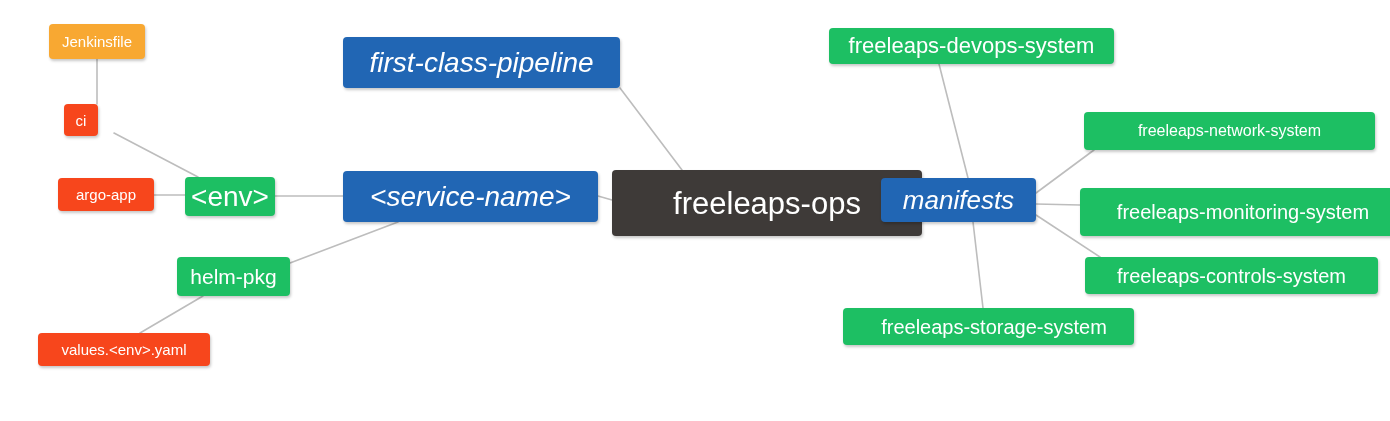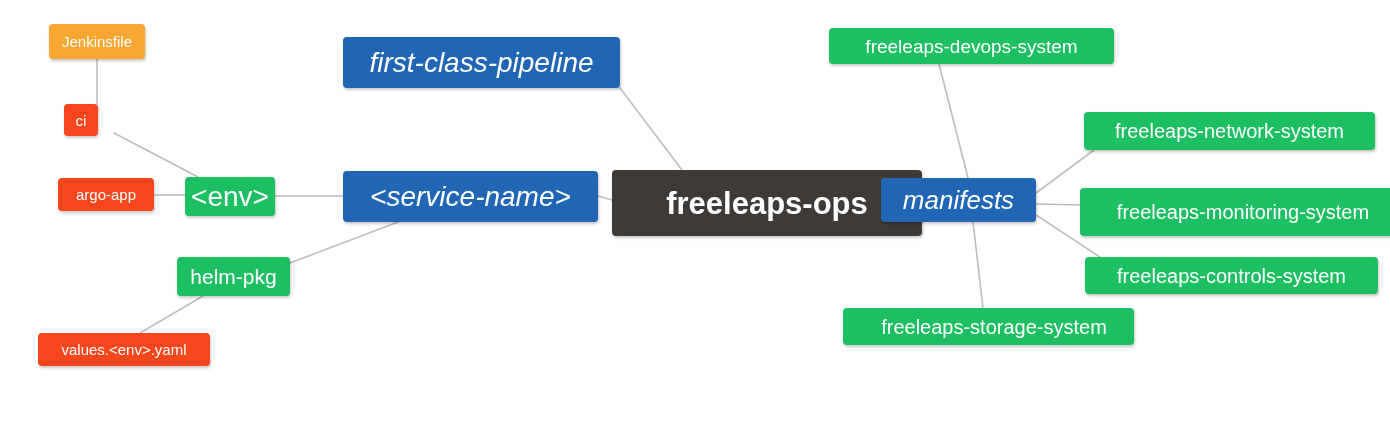--- a/index.html
+++ b/index.html
@@ -104,7 +104,7 @@
       <div class="node c-blue" style="left: 853px; top: 178px; width: 155px; height: 44px; font-size: 26px;">
         <span class="node-label">manifests</span>
       </div>
-      <div class="node c-green" style="left: 801px; top: 28px; width: 285px; height: 36px; font-size: 19px;">
+      <div class="node c-green" style="left: 801px; top: 28px; width: 285px; height: 36px; font-size: 22px;">
         <span class="node-label">freeleaps-devops-system</span>
       </div>
       <div class="node c-green" style="left: 1056px; top: 112px; width: 291px; height: 38px; font-size: 20px;">

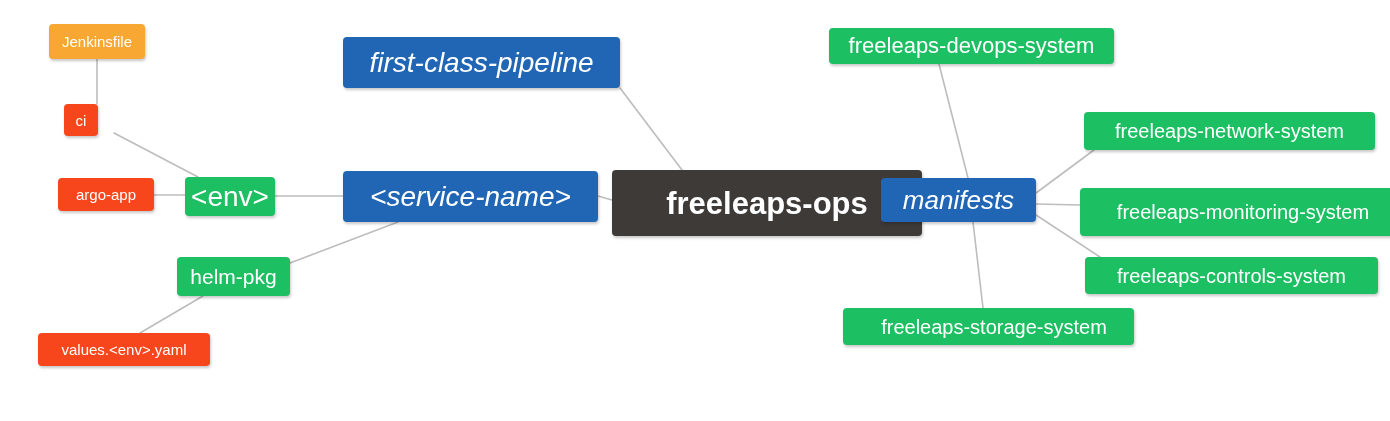--- a/index.html
+++ b/index.html
@@ -107,7 +107,7 @@
       <div class="node c-green" style="left: 801px; top: 28px; width: 285px; height: 36px; font-size: 22px;">
         <span class="node-label">freeleaps-devops-system</span>
       </div>
-      <div class="node c-green" style="left: 1056px; top: 112px; width: 291px; height: 38px; font-size: 20px;">
+      <div class="node c-green" style="left: 1056px; top: 112px; width: 291px; height: 38px; font-size: 16px;">
         <span class="node-label">freeleaps-network-system</span>
       </div>
       <div class="node c-green" style="left: 1052px; top: 188px; width: 326px; height: 48px; font-size: 20px;">

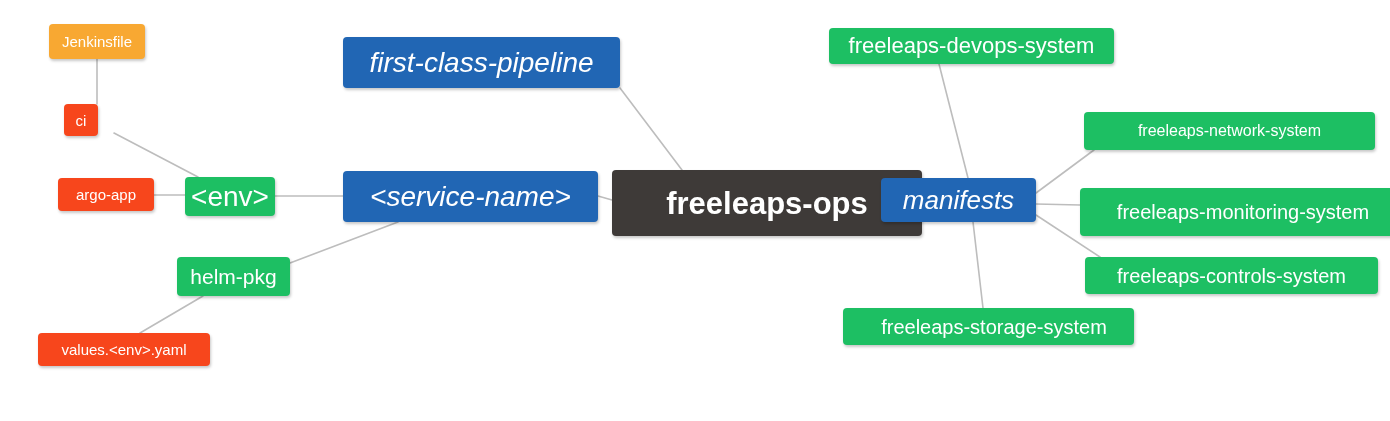--- a/index.html
+++ b/index.html
@@ -98,7 +98,7 @@
       <div class="node c-blue" style="left: 315px; top: 171px; width: 255px; height: 51px; font-size: 28px;">
         <span class="node-label">&lt;service-name&gt;</span>
       </div>
-      <div class="node c-root" style="left: 584px; top: 170px; width: 310px; height: 66px; font-size: 31px; font-weight: bold;">
+      <div class="node c-root" style="left: 584px; top: 170px; width: 310px; height: 66px; font-size: 31px;">
         <span class="node-label">freeleaps-ops</span>
       </div>
       <div class="node c-blue" style="left: 853px; top: 178px; width: 155px; height: 44px; font-size: 26px;">

